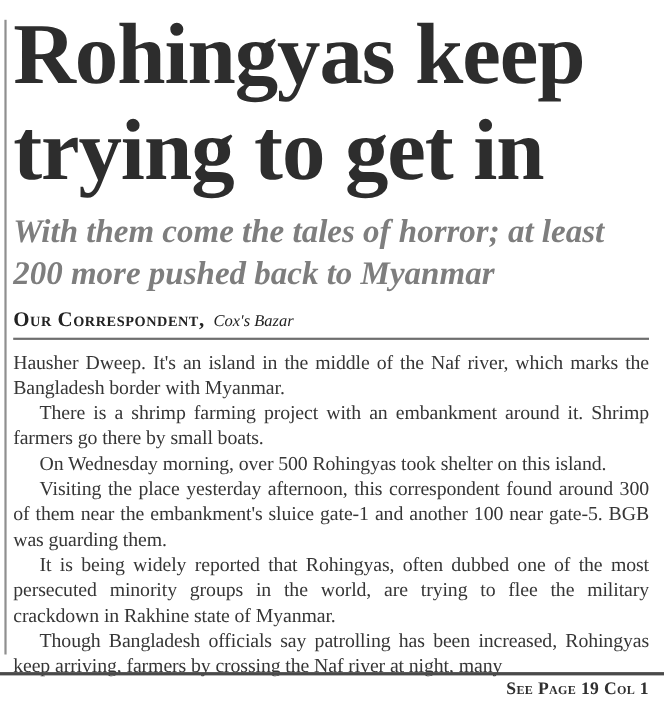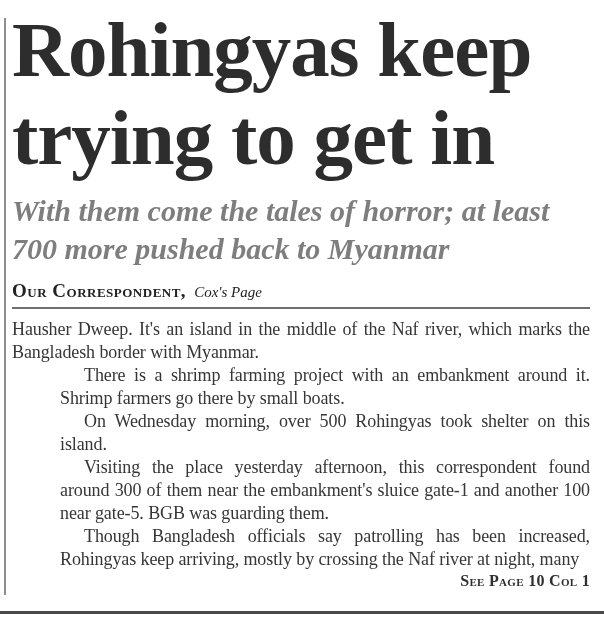--- a/index.html
+++ b/index.html
@@ -108,7 +108,7 @@
   <div class="content">
     <h1 class="headline">Rohingyas keep trying to get in</h1>
 
-    <h2 class="subheadline">With them come the tales of horror; at least 700 more pushed back to Myanmar</h2>
+    <h2 class="subheadline">With them come the tales of horror; at least 200 more pushed back to Myanmar</h2>
 
     <div class="byline">
       <span class="author">Our Correspondent,</span>

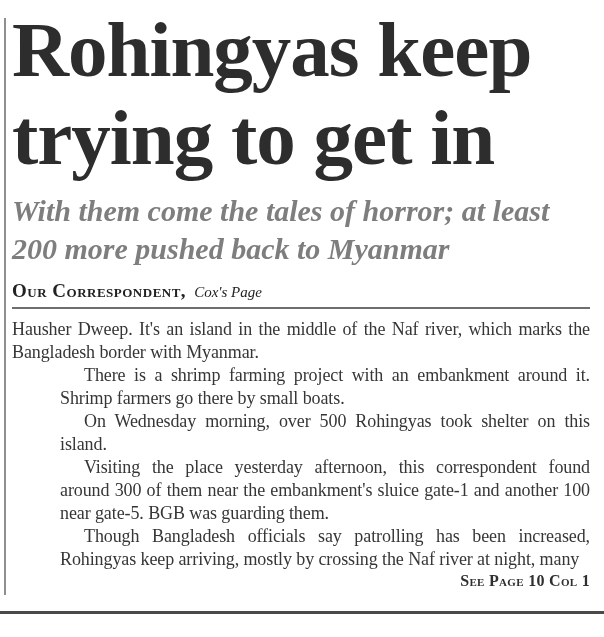--- a/index.html
+++ b/index.html
@@ -112,7 +112,7 @@
 
     <div class="byline">
       <span class="author">Our Correspondent,</span>
-      <span class="location">Cox's Page</span>
+      <span class="location">Cox's Bazar</span>
     </div>
 
     <div class="byline-divider"></div>

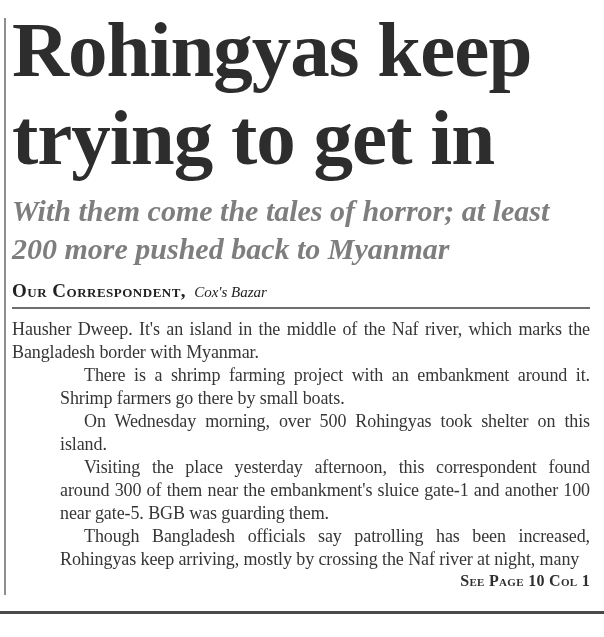--- a/index.html
+++ b/index.html
@@ -79,7 +79,6 @@
   }
   .body-text p + p {
     text-indent: 24px;
-    margin-left: 48px;
   }
   .continuation {
     text-align: right;

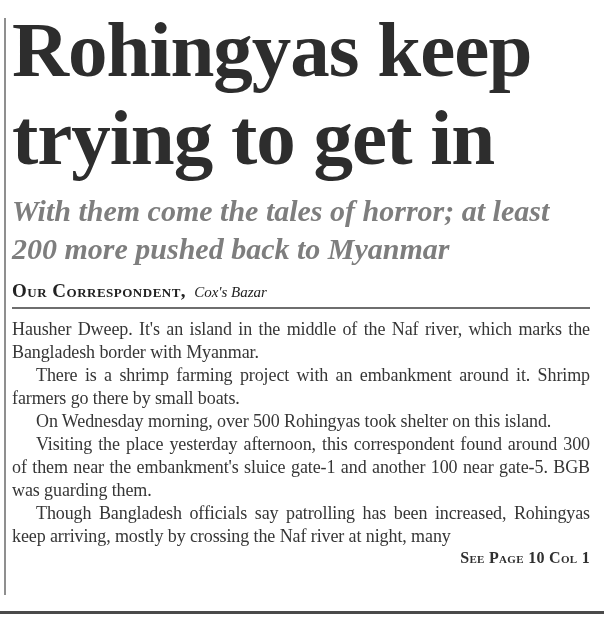--- a/index.html
+++ b/index.html
@@ -121,6 +121,7 @@
       <p>There is a shrimp farming project with an embankment around it. Shrimp farmers go there by small boats.</p>
       <p>On Wednesday morning, over 500 Rohingyas took shelter on this island.</p>
       <p>Visiting the place yesterday afternoon, this correspondent found around 300 of them near the embankment's sluice gate-1 and another 100 near gate-5. BGB was guarding them.</p>
+      <p>It is being widely reported that Rohingyas, often dubbed one of the most persecuted minority groups in the world, are trying to flee the military crackdown in Rakhine state of Myanmar.</p>
       <p>Though Bangladesh officials say patrolling has been increased, Rohingyas keep arriving, mostly by crossing the Naf river at night, many</p>
     </div>
 

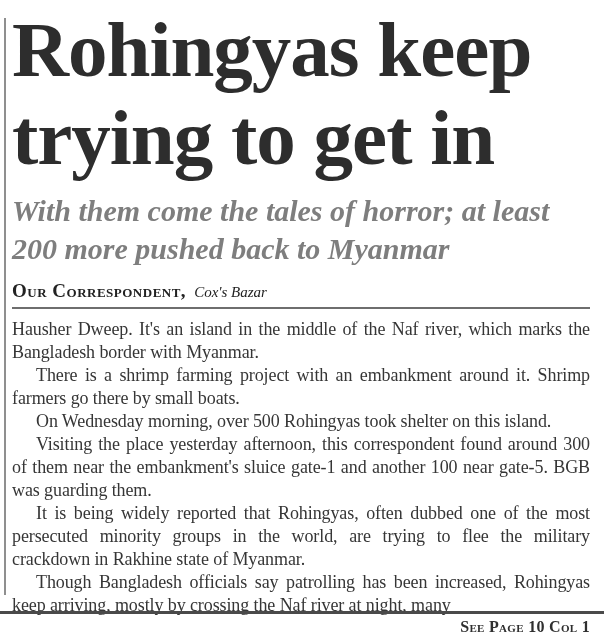--- a/index.html
+++ b/index.html
@@ -122,7 +122,7 @@
       <p>On Wednesday morning, over 500 Rohingyas took shelter on this island.</p>
       <p>Visiting the place yesterday afternoon, this correspondent found around 300 of them near the embankment's sluice gate-1 and another 100 near gate-5. BGB was guarding them.</p>
       <p>It is being widely reported that Rohingyas, often dubbed one of the most persecuted minority groups in the world, are trying to flee the military crackdown in Rakhine state of Myanmar.</p>
-      <p>Though Bangladesh officials say patrolling has been increased, Rohingyas keep arriving, mostly by crossing the Naf river at night, many</p>
+      <p>Though Bangladesh officials say patrolling has been increased, Rohingyas keep arriving, farmers by crossing the Naf river at night, many</p>
     </div>
 
     <div class="continuation">See Page 10 Col 1</div>

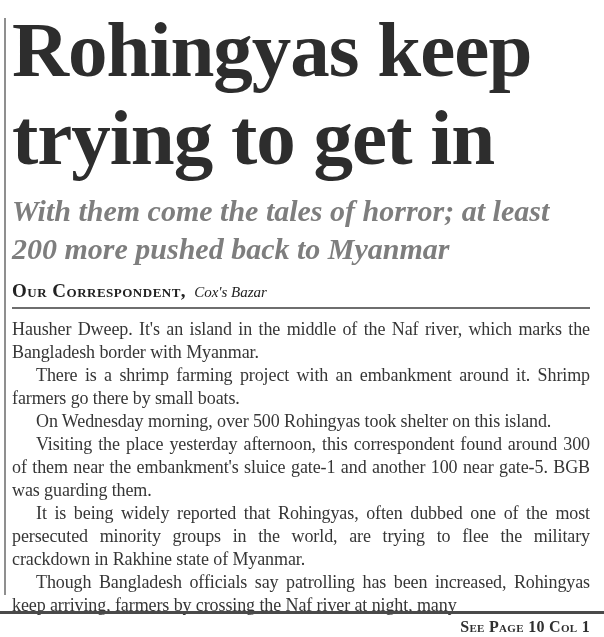--- a/index.html
+++ b/index.html
@@ -125,7 +125,7 @@
       <p>Though Bangladesh officials say patrolling has been increased, Rohingyas keep arriving, farmers by crossing the Naf river at night, many</p>
     </div>
 
-    <div class="continuation">See Page 10 Col 1</div>
+    <div class="continuation">See Page 19 Col 1</div>
   </div>
 
   <div class="bottom-rule"></div>

